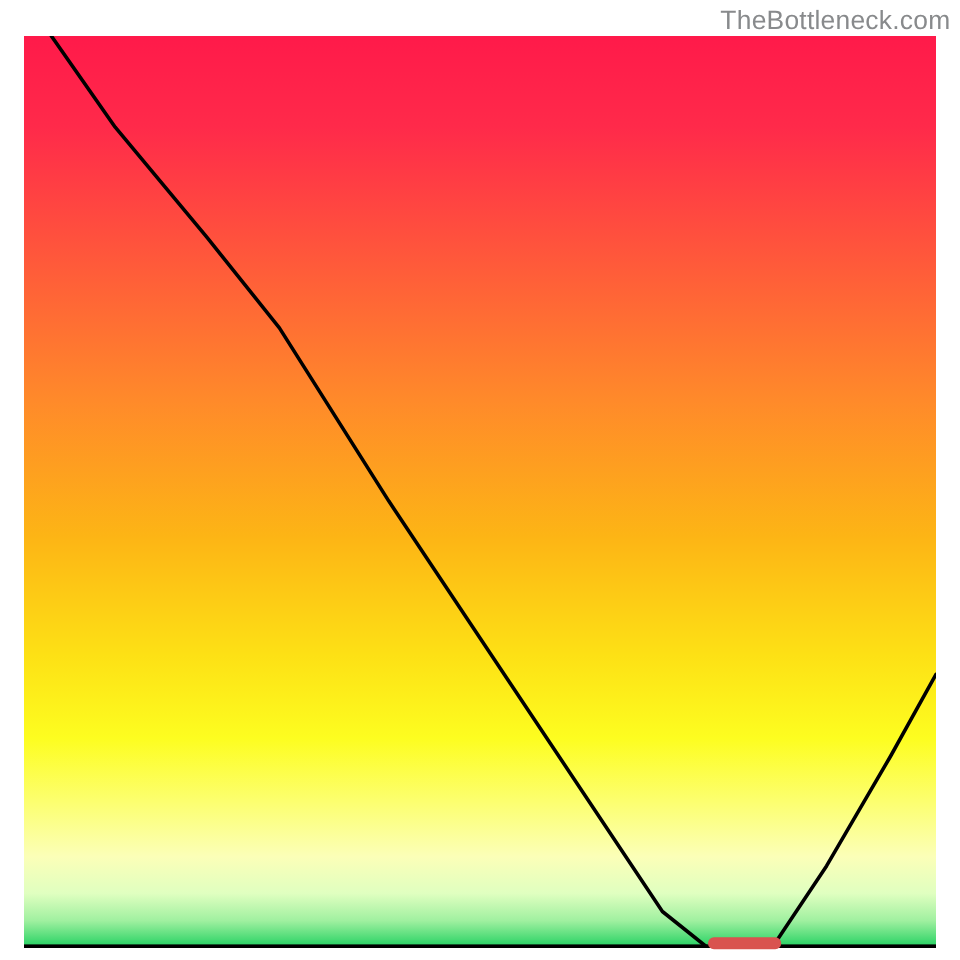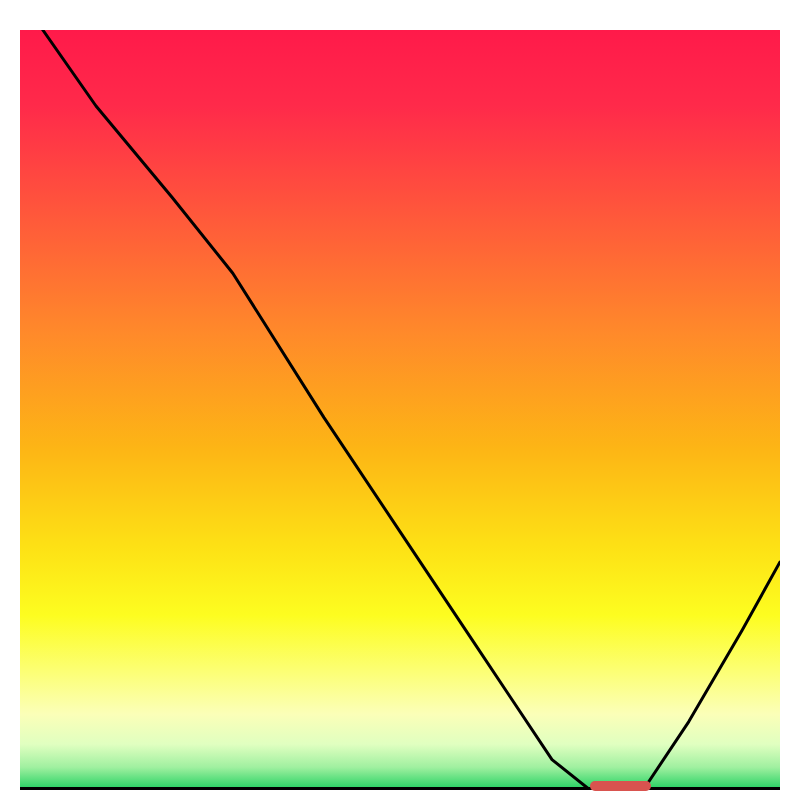--- a/index.html
+++ b/index.html
@@ -73,6 +73,7 @@
 <body>
 
 <div class="chart-container">
+  <div class="watermark">TheBottleneck.com</div>
 
   <div class="plot-area">
     <svg class="curve-svg" viewBox="0 0 760 760" preserveAspectRatio="none">

